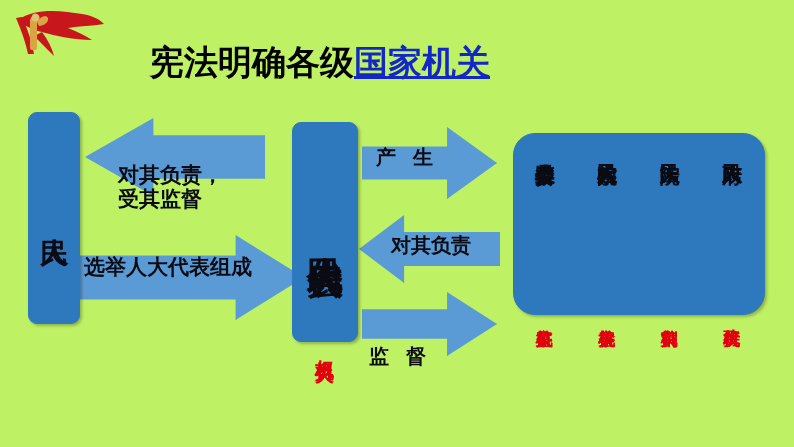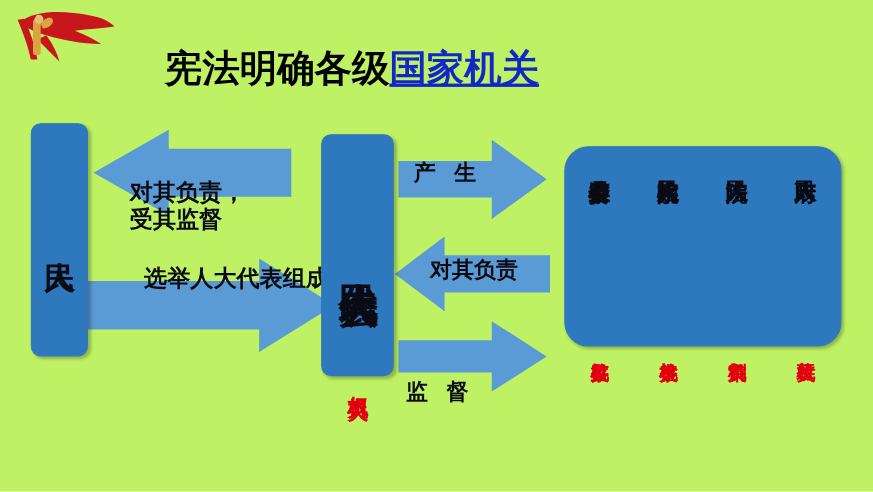--- a/index.html
+++ b/index.html
@@ -191,11 +191,10 @@
   }
   .a2-label {
     left: 82px;
-    top: 241px;
+    top: 255px;
     width: 170px;
     font-size: 21px;
-    text-align: center;
-    padding-left: 48px;
+    text-align: right;
   }
 
   

